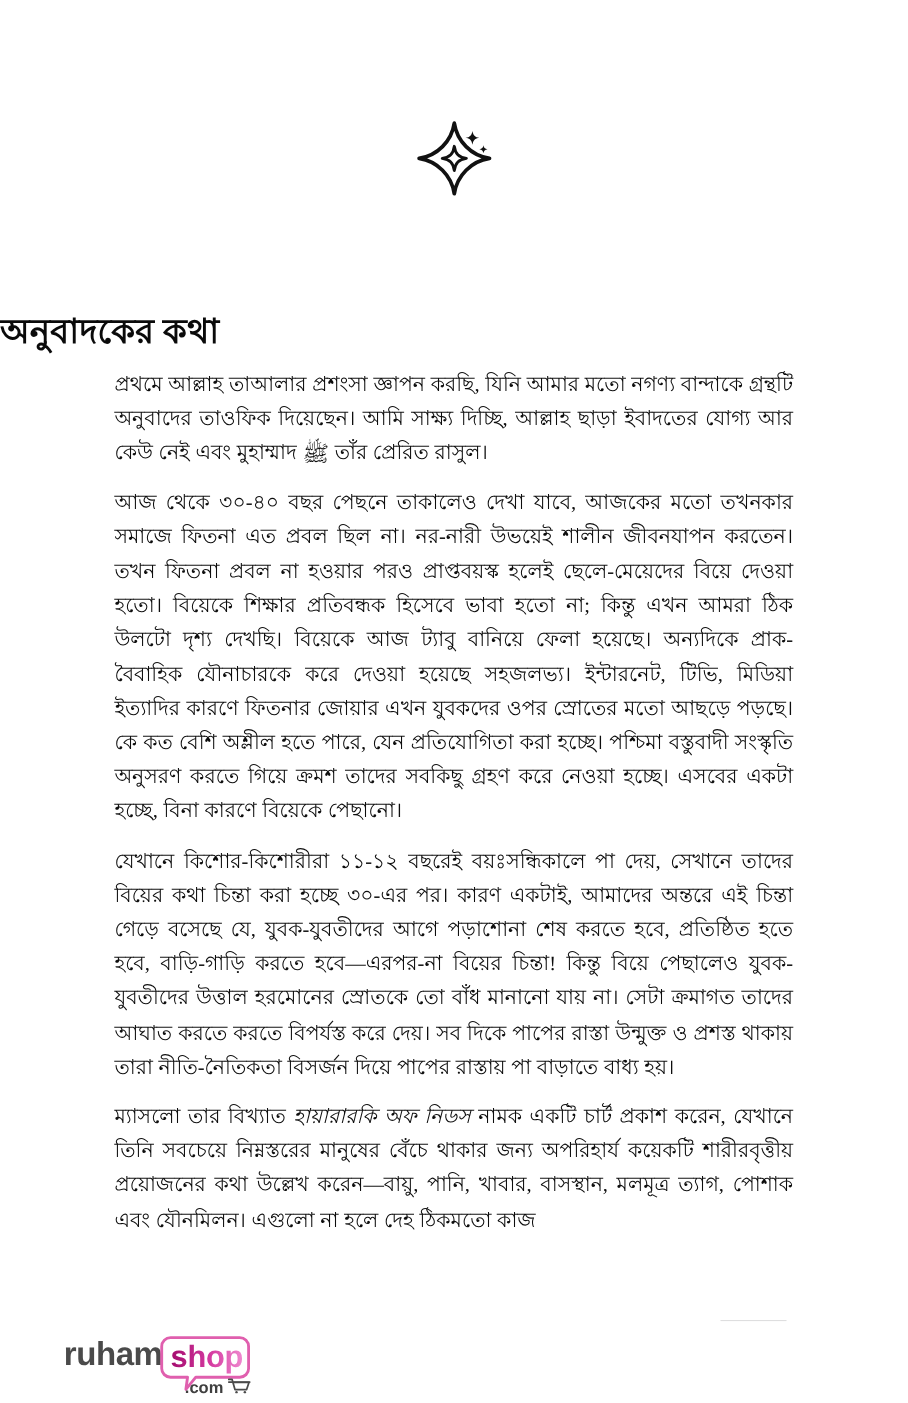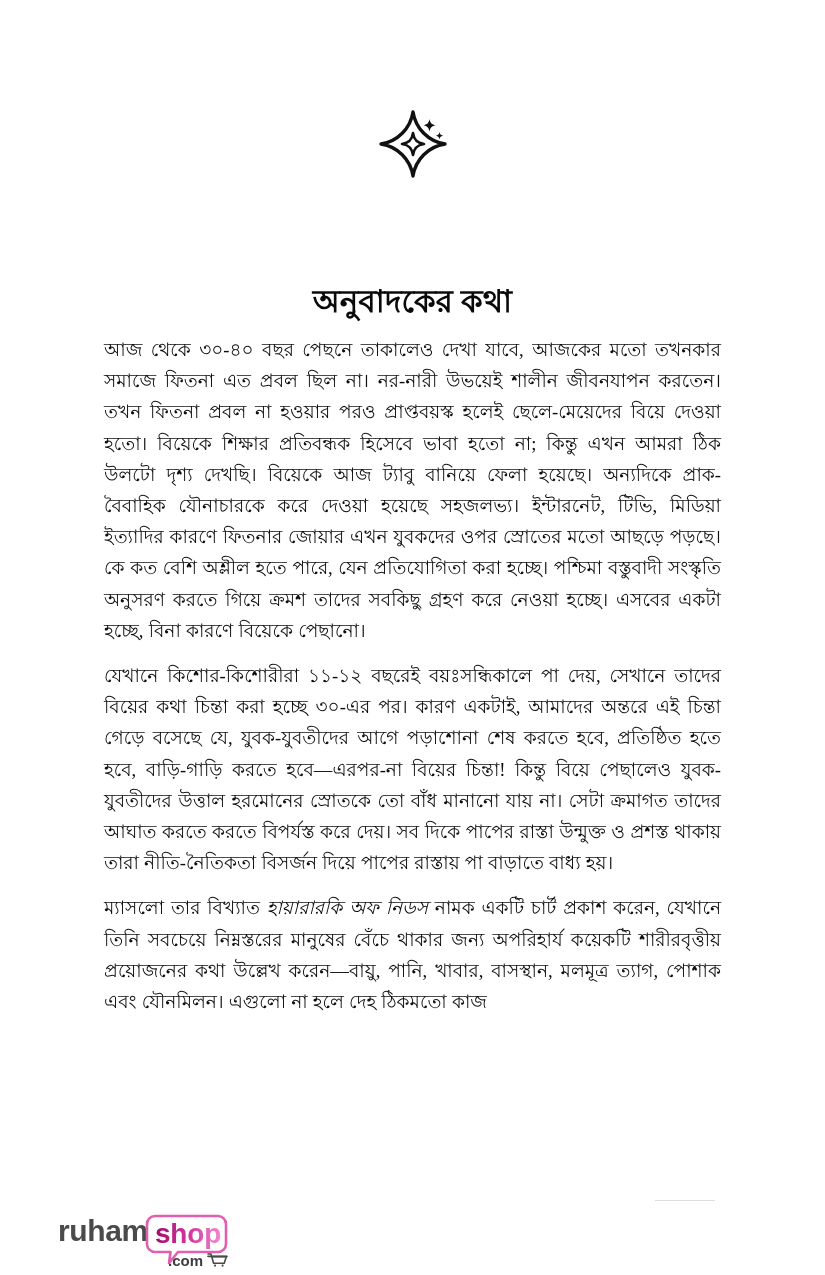--- a/index.html
+++ b/index.html
@@ -40,7 +40,7 @@
     top: 262px;
     left: 0;
     width: 825px;
-    text-align: center;
+    text-align: left;
     font-size: 31px;
     font-weight: 700;
     letter-spacing: 0.2px;

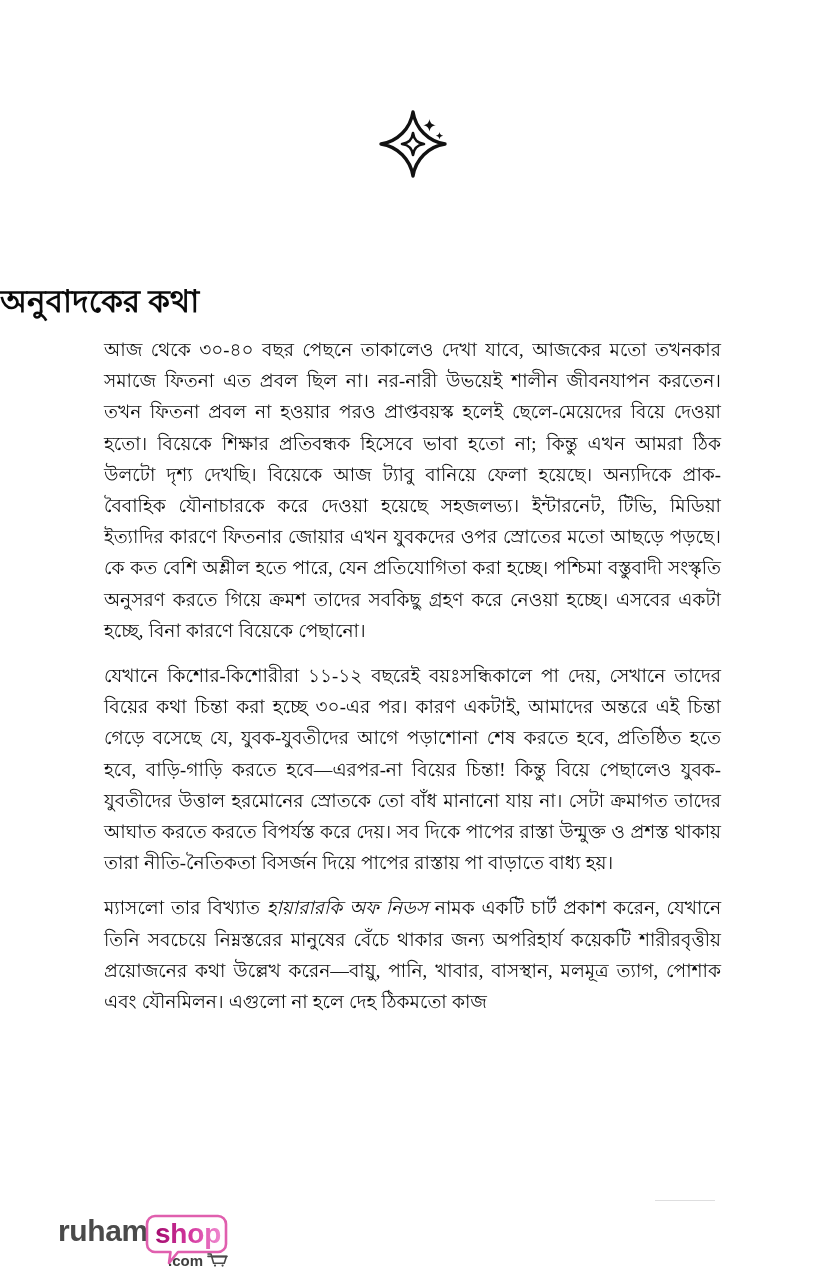--- a/index.html
+++ b/index.html
@@ -138,6 +138,7 @@
   <h1 class="chapter-title">অনুবাদকের কথা</h1>
 
   <div class="body-col">
+    <p class="para">প্রথমে আল্লাহ তাআলার প্রশংসা জ্ঞাপন করছি, যিনি আমার মতো নগণ্য বান্দাকে গ্রন্থটি অনুবাদের তাওফিক দিয়েছেন। আমি সাক্ষ্য দিচ্ছি, আল্লাহ ছাড়া ইবাদতের যোগ্য আর কেউ নেই এবং মুহাম্মাদ <span class="sallam">ﷺ</span> তাঁর প্রেরিত রাসুল।</p>
     <p class="para">আজ থেকে ৩০-৪০ বছর পেছনে তাকালেও দেখা যাবে, আজকের মতো তখনকার সমাজে ফিতনা এত প্রবল ছিল না। নর-নারী উভয়েই শালীন জীবনযাপন করতেন। তখন ফিতনা প্রবল না হওয়ার পরও প্রাপ্তবয়স্ক হলেই ছেলে-মেয়েদের বিয়ে দেওয়া হতো। বিয়েকে শিক্ষার প্রতিবন্ধক হিসেবে ভাবা হতো না; কিন্তু এখন আমরা ঠিক উলটো দৃশ্য দেখছি। বিয়েকে আজ ট্যাবু বানিয়ে ফেলা হয়েছে। অন্যদিকে প্রাক-বৈবাহিক যৌনাচারকে করে দেওয়া হয়েছে সহজলভ্য। ইন্টারনেট, টিভি, মিডিয়া ইত্যাদির কারণে ফিতনার জোয়ার এখন যুবকদের ওপর স্রোতের মতো আছড়ে পড়ছে। কে কত বেশি অশ্লীল হতে পারে, যেন প্রতিযোগিতা করা হচ্ছে। পশ্চিমা বস্তুবাদী সংস্কৃতি অনুসরণ করতে গিয়ে ক্রমশ তাদের সবকিছু গ্রহণ করে নেওয়া হচ্ছে। এসবের একটা হচ্ছে, বিনা কারণে বিয়েকে পেছানো।</p>
     <p class="para">যেখানে কিশোর-কিশোরীরা ১১-১২ বছরেই বয়ঃসন্ধিকালে পা দেয়, সেখানে তাদের বিয়ের কথা চিন্তা করা হচ্ছে ৩০-এর পর। কারণ একটাই, আমাদের অন্তরে এই চিন্তা গেড়ে বসেছে যে, যুবক-যুবতীদের আগে পড়াশোনা শেষ করতে হবে, প্রতিষ্ঠিত হতে হবে, বাড়ি-গাড়ি করতে হবে—এরপর-না বিয়ের চিন্তা! কিন্তু বিয়ে পেছালেও যুবক-যুবতীদের উত্তাল হরমোনের স্রোতকে তো বাঁধ মানানো যায় না। সেটা ক্রমাগত তাদের আঘাত করতে করতে বিপর্যস্ত করে দেয়। সব দিকে পাপের রাস্তা উন্মুক্ত ও প্রশস্ত থাকায় তারা নীতি-নৈতিকতা বিসর্জন দিয়ে পাপের রাস্তায় পা বাড়াতে বাধ্য হয়।</p>
     <p class="para">ম্যাসলো তার বিখ্যাত <em class="italic-run">হায়ারারকি অফ নিডস</em> নামক একটি চার্ট প্রকাশ করেন, যেখানে তিনি সবচেয়ে নিম্নস্তরের মানুষের বেঁচে থাকার জন্য অপরিহার্য কয়েকটি শারীরবৃত্তীয় প্রয়োজনের কথা উল্লেখ করেন—বায়ু, পানি, খাবার, বাসস্থান, মলমূত্র ত্যাগ, পোশাক এবং যৌনমিলন। এগুলো না হলে দেহ ঠিকমতো কাজ</p>

